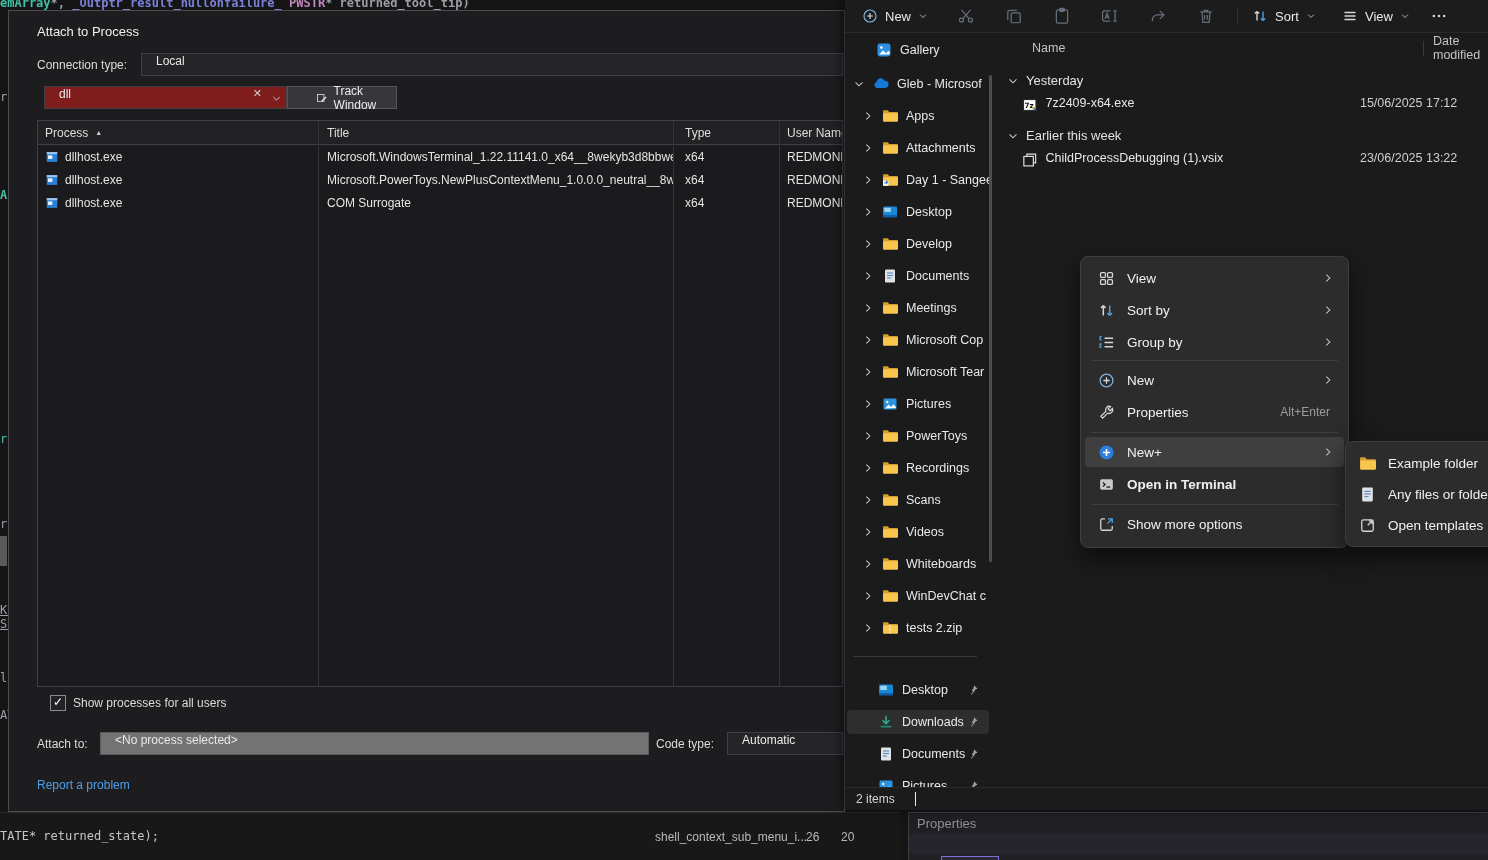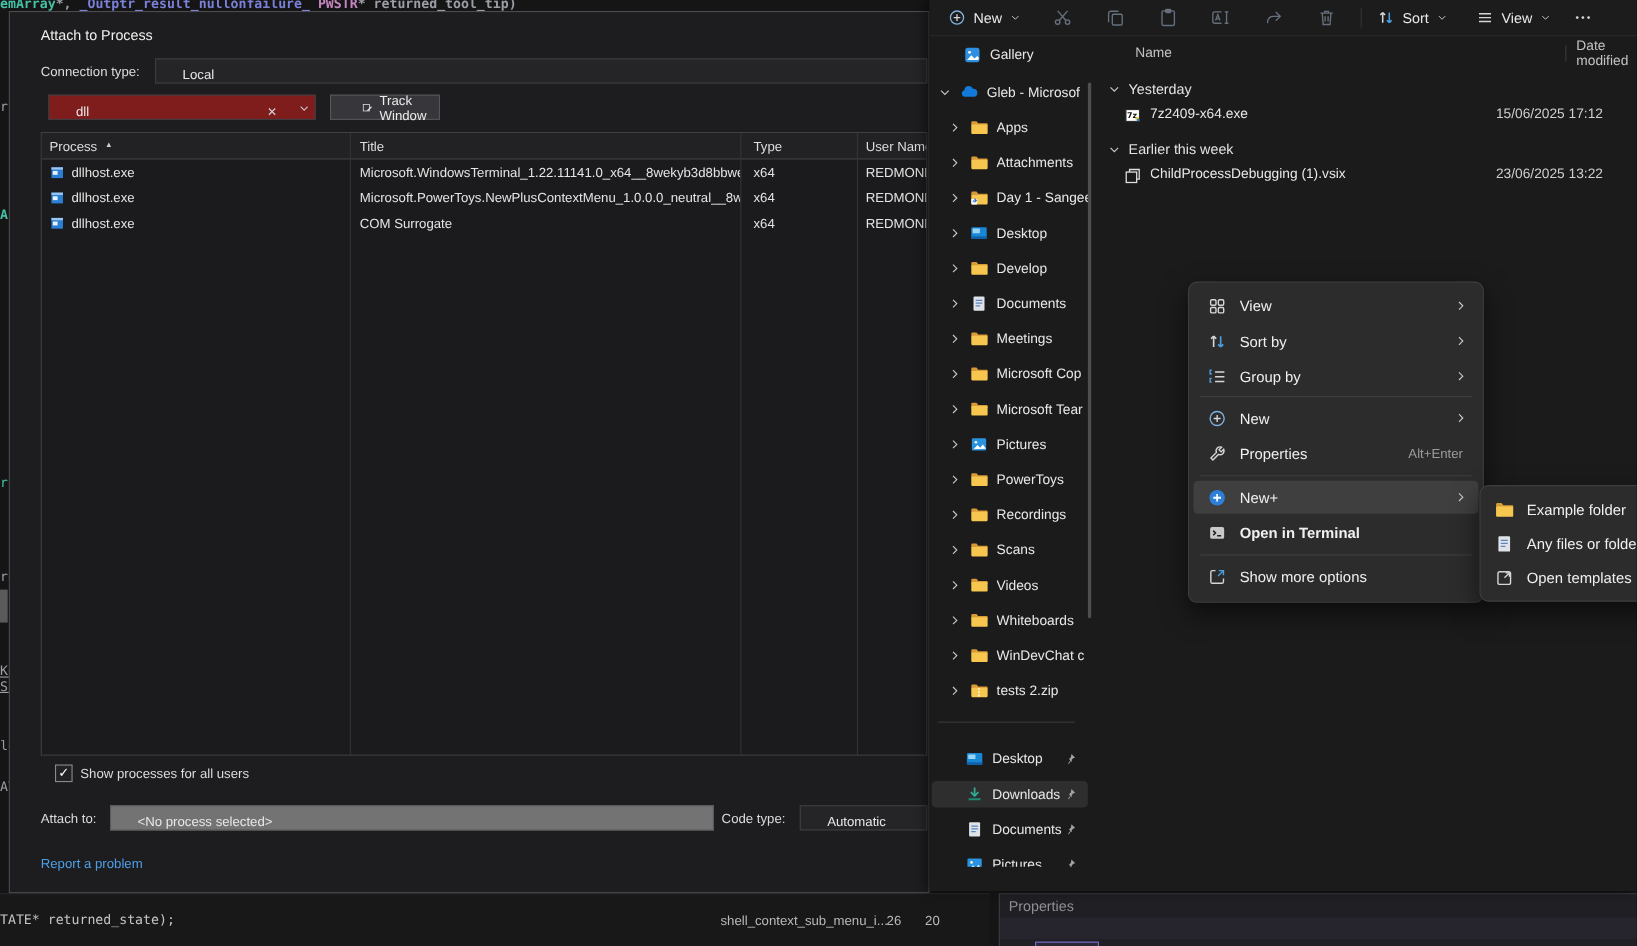--- a/index.html
+++ b/index.html
@@ -22,8 +22,8 @@
   .dlg{position:absolute;left:8px;top:10px;width:835px;height:800px;background:#1d1d1f;
     border:1px solid #4b4b50;z-index:1;font-size:12px;color:#dcdcdc;}
   .dlg-label{position:absolute;white-space:nowrap;}
-  .field{position:absolute;background:#252528;border:1px solid #3f3f44;display:flex;align-items:flex-end;
-    padding:0 24px;box-sizing:border-box;color:#e8e8e8;white-space:nowrap;overflow:hidden;}
+  .field{position:absolute;background:#252528;border:1px solid #3f3f44;display:flex;align-items:flex-start;
+    padding:0 14px;box-sizing:border-box;color:#e8e8e8;white-space:nowrap;overflow:hidden;}
   .btn{position:absolute;background:#37373b;border:1px solid #55555a;display:flex;align-items:center;
     justify-content:center;gap:6px;box-sizing:border-box;color:#ececec;}
   .ptable{position:absolute;left:28px;top:109px;width:806px;height:567px;border:1px solid #3f3f44;

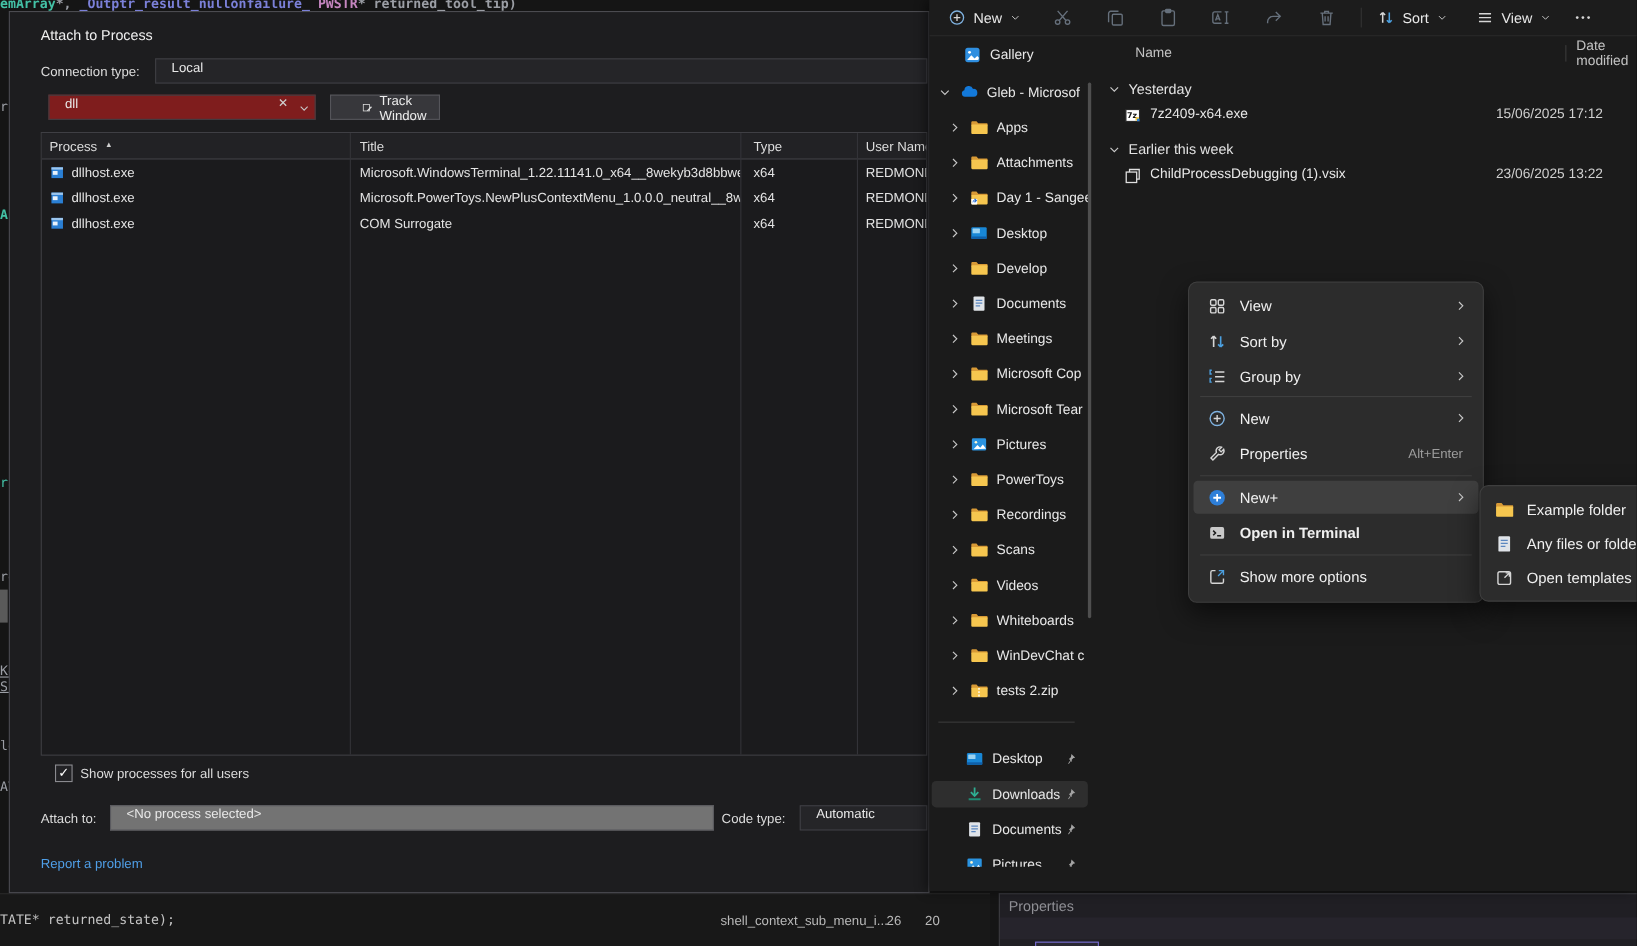--- a/index.html
+++ b/index.html
@@ -264,7 +264,7 @@
         </svg>
     </div>
 
-    <div class="btn" style="left:291px;top:75px;width:100px;height:23px;padding-left:28px;">
+    <div class="btn" style="left:278px;top:75px;width:110px;height:23px;padding-left:28px;">
       <svg style="width:14px;height:14px;">
           <use href="#s-trackwin"></use>
         </svg>

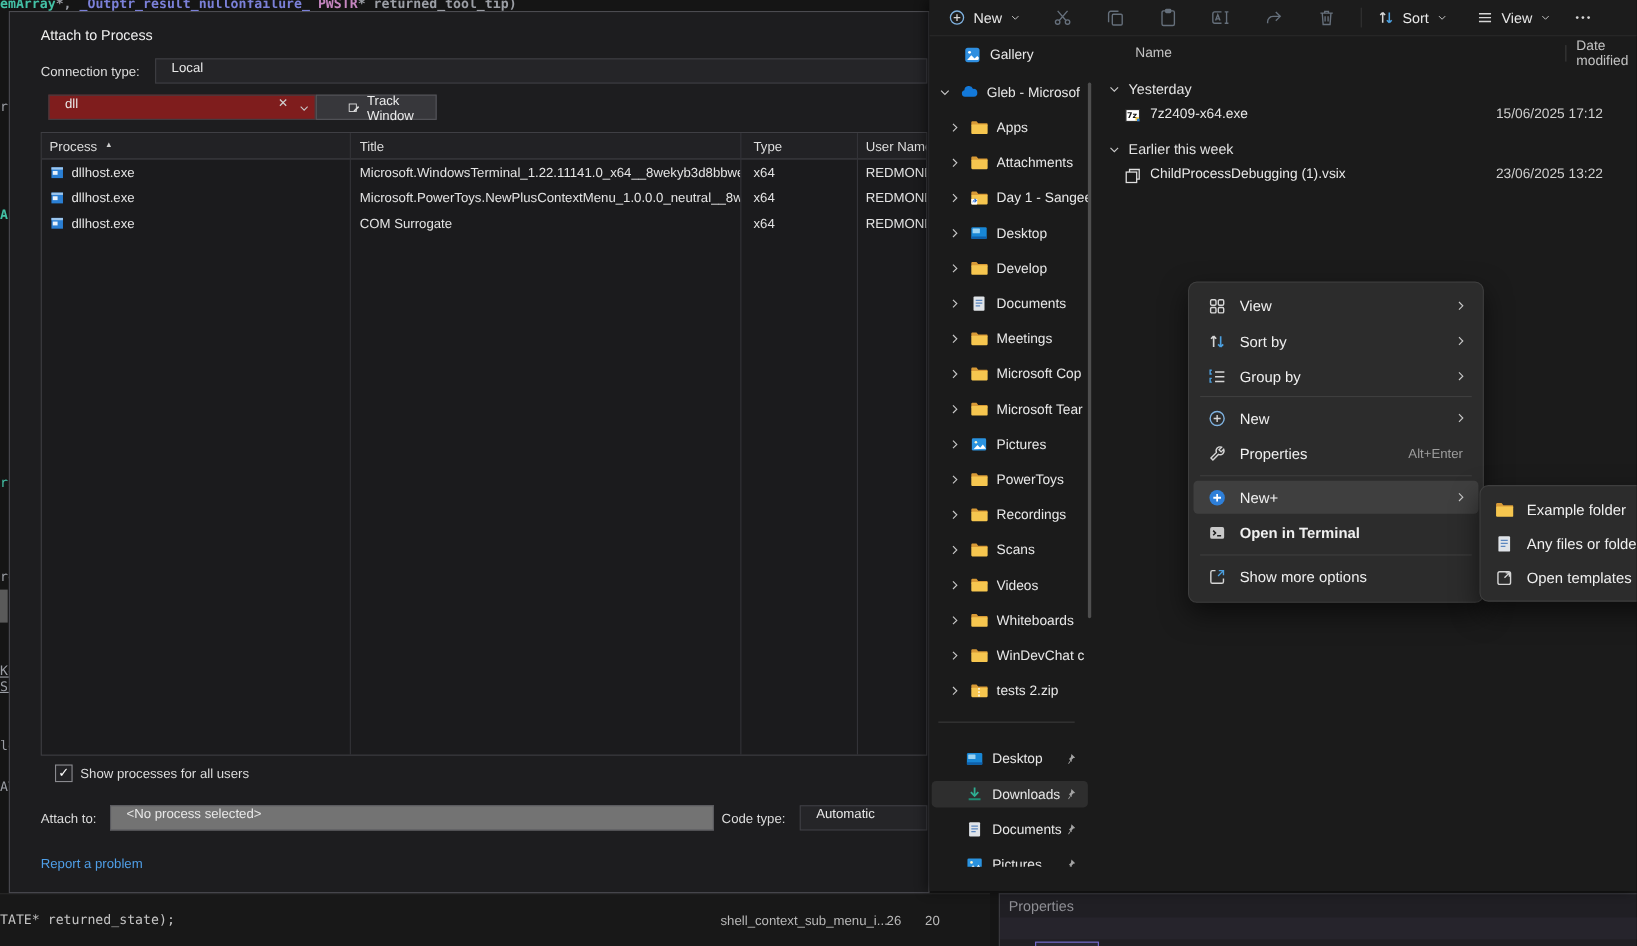--- a/index.html
+++ b/index.html
@@ -659,6 +659,10 @@
       </div>
     </div>
 
+    <div class="statusbar">
+      <span style="margin-left:11px;">2 items</span>
+      <span style="margin-left:20px;width:1.5px;height:14px;background:#e8e8e8;display:inline-block;"></span>
+    </div>
   </div>
 
   <div class="cmenu" style="left:1080px;top:256px;width:267px;height:290px;">

